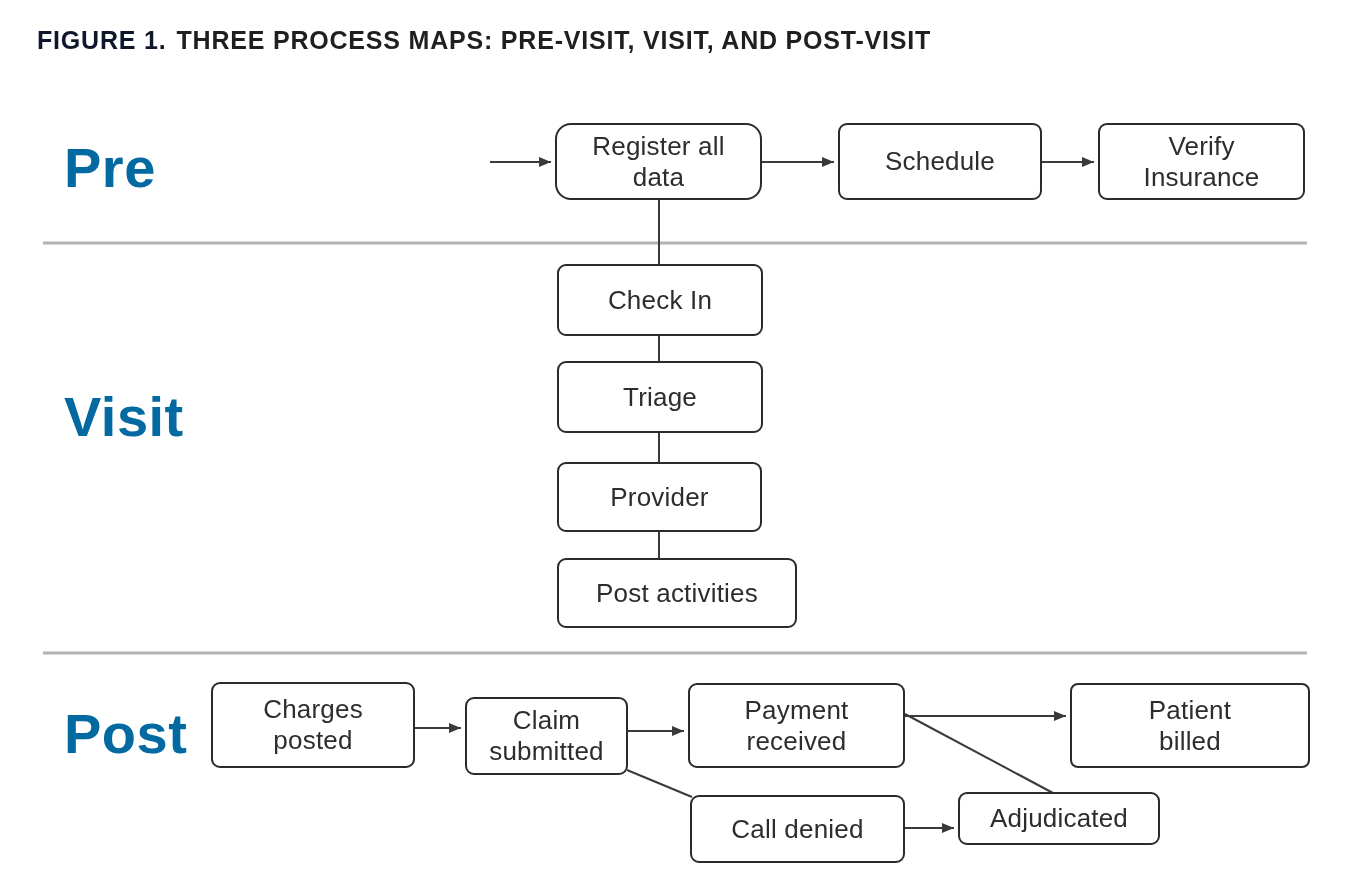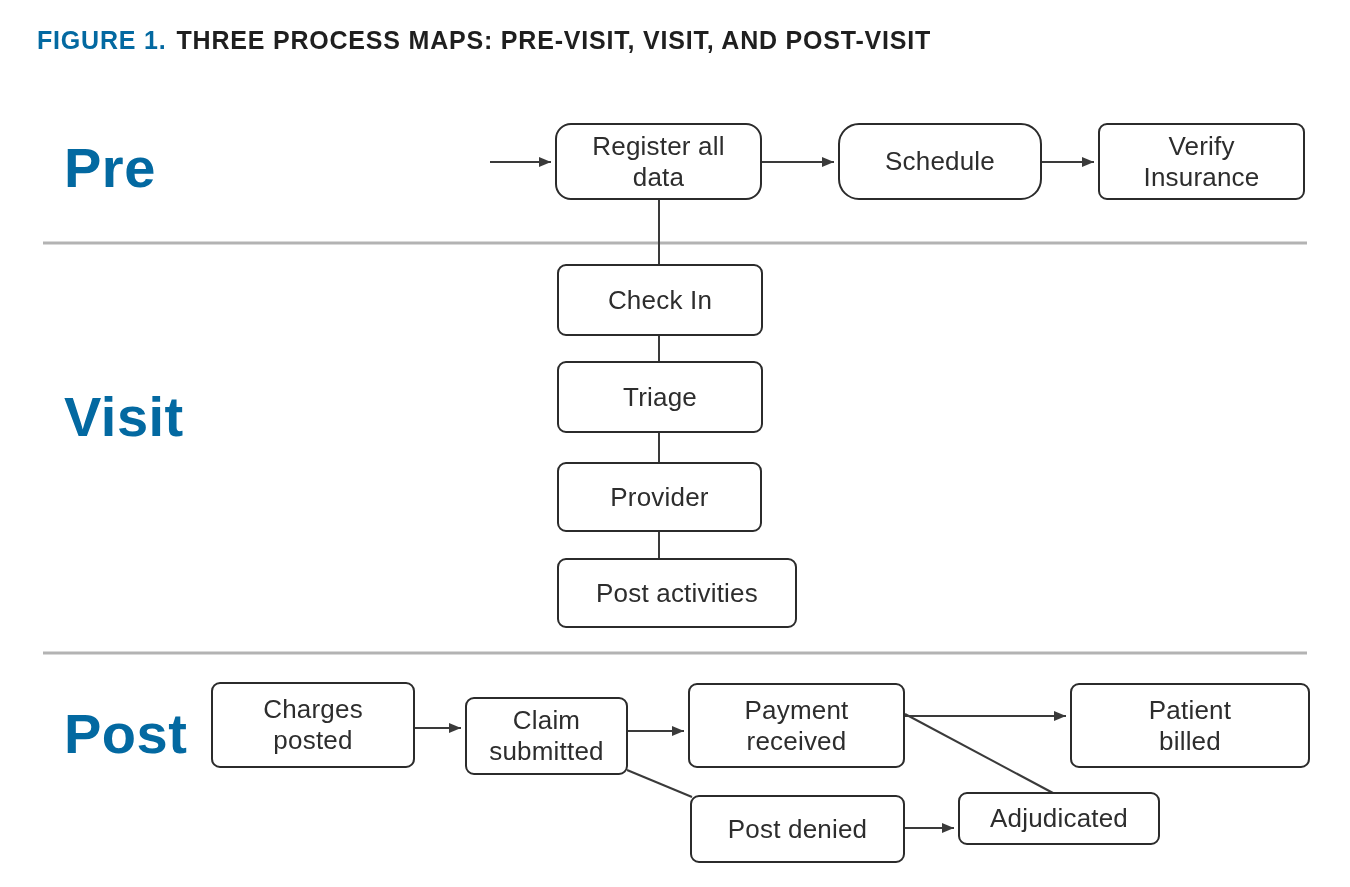--- a/index.html
+++ b/index.html
@@ -25,7 +25,7 @@
     letter-spacing: 0.8px;
     white-space: nowrap;
   }
-  .figure-label { color: #0369a1; margin-top: 12px; }
+  .figure-label { color: #0f172a; margin-top: 12px; }
   .figure-text  { color: #1f1f1f; margin-left: 10px; }
   .section-label {
     position: absolute;

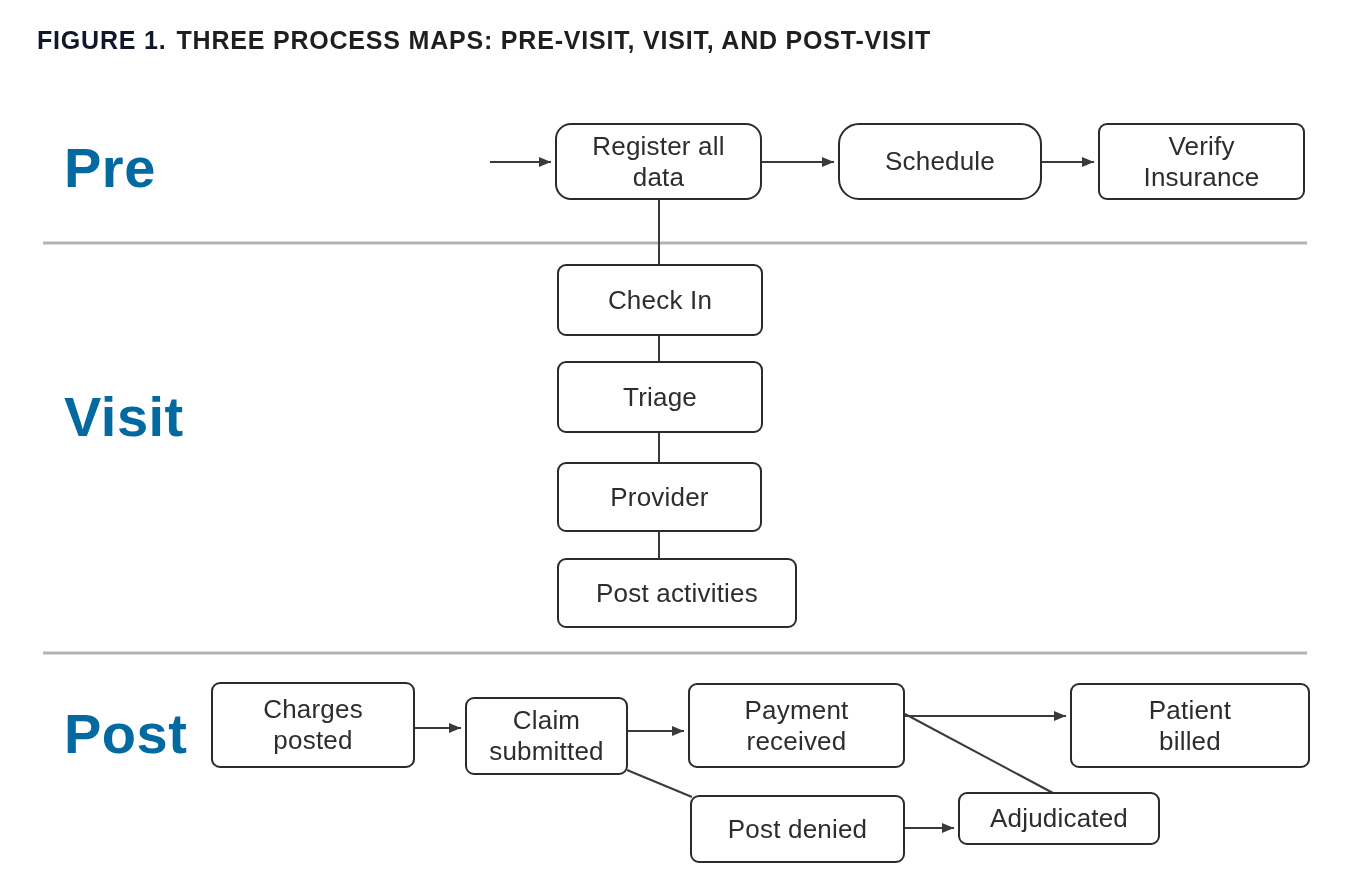--- a/index.html
+++ b/index.html
@@ -95,7 +95,7 @@
 
   <div class="node" style="left:555px; top:123px; width:207px; height:77px;border-radius:16px;">Register all
 data</div>
-  <div class="node" style="left:838px; top:123px; width:204px; height:77px;border-radius:21px;">Schedule</div>
+  <div class="node" style="left:838px; top:123px; width:204px; height:77px;">Schedule</div>
   <div class="node" style="left:1098px; top:123px; width:207px; height:77px;">Verify
 Insurance</div>
 

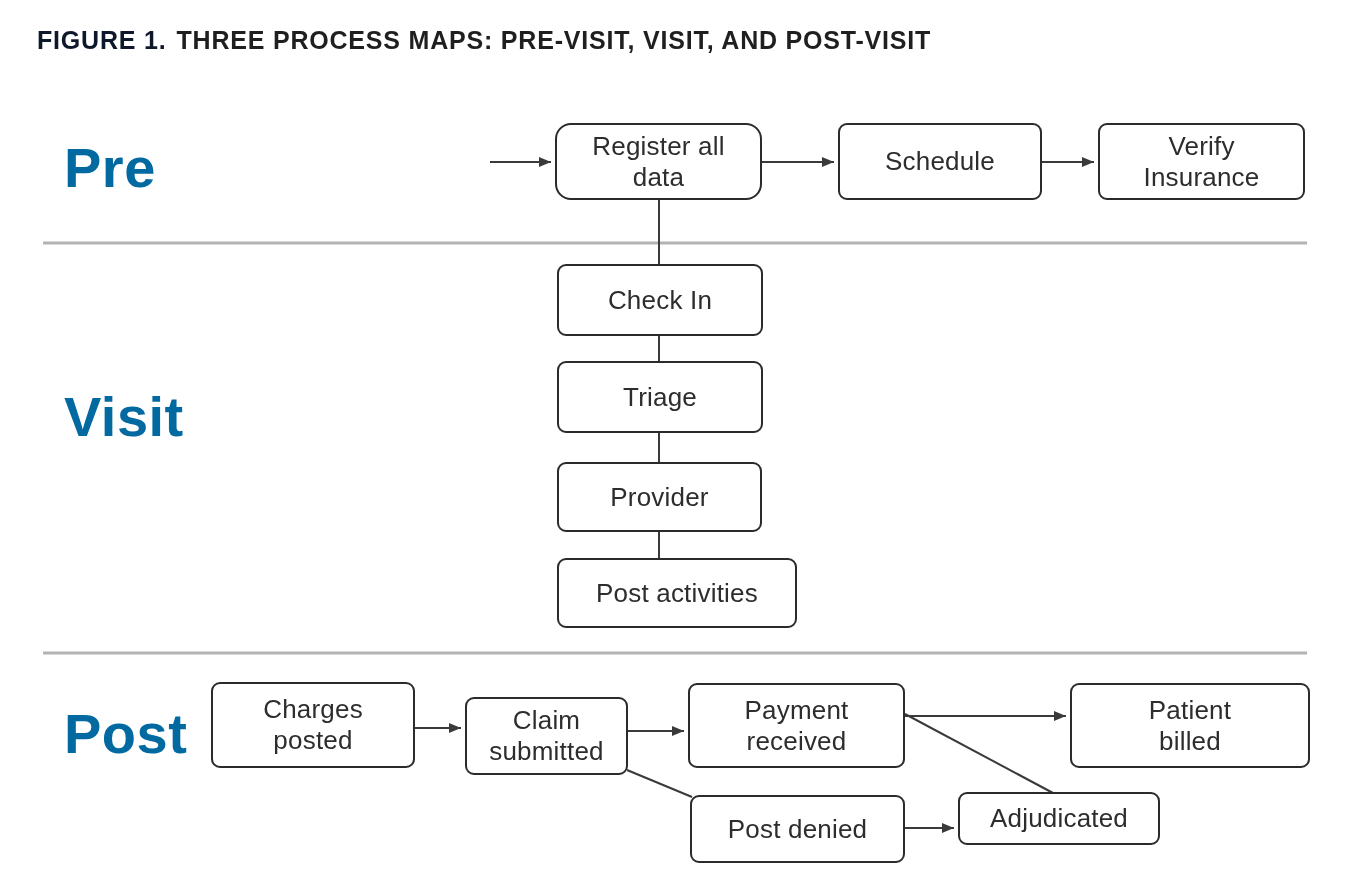--- a/index.html
+++ b/index.html
@@ -110,7 +110,7 @@
 submitted</div>
   <div class="node" style="left:688px; top:683px; width:217px; height:85px;">Payment
 received</div>
-  <div class="node" style="left:1070px; top:683px; width:240px; height:85px;">Patient
+  <div class="node" style="left:1070px; top:683px; width:240px; height:85px;border-radius:8px;">Patient
 billed</div>
   <div class="node" style="left:690px; top:795px; width:215px; height:68px;">Post denied</div>
   <div class="node" style="left:958px; top:792px; width:202px; height:53px;">Adjudicated</div>

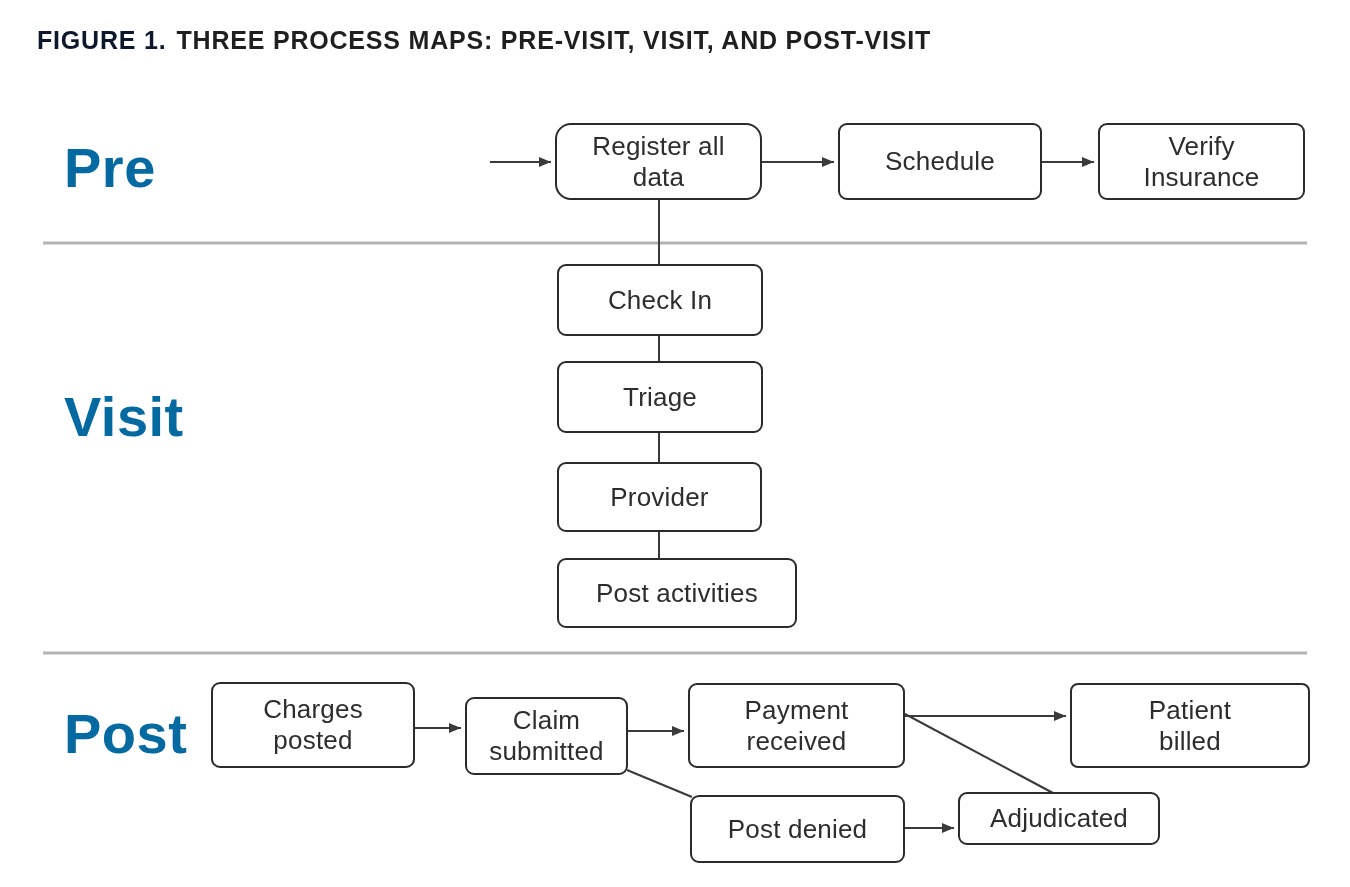--- a/index.html
+++ b/index.html
@@ -112,7 +112,7 @@
 received</div>
   <div class="node" style="left:1070px; top:683px; width:240px; height:85px;border-radius:8px;">Patient
 billed</div>
-  <div class="node" style="left:690px; top:795px; width:215px; height:68px;">Post denied</div>
+  <div class="node" style="left:690px; top:795px; width:215px; height:68px;">Call denied</div>
   <div class="node" style="left:958px; top:792px; width:202px; height:53px;">Adjudicated</div>
 
 </div>

